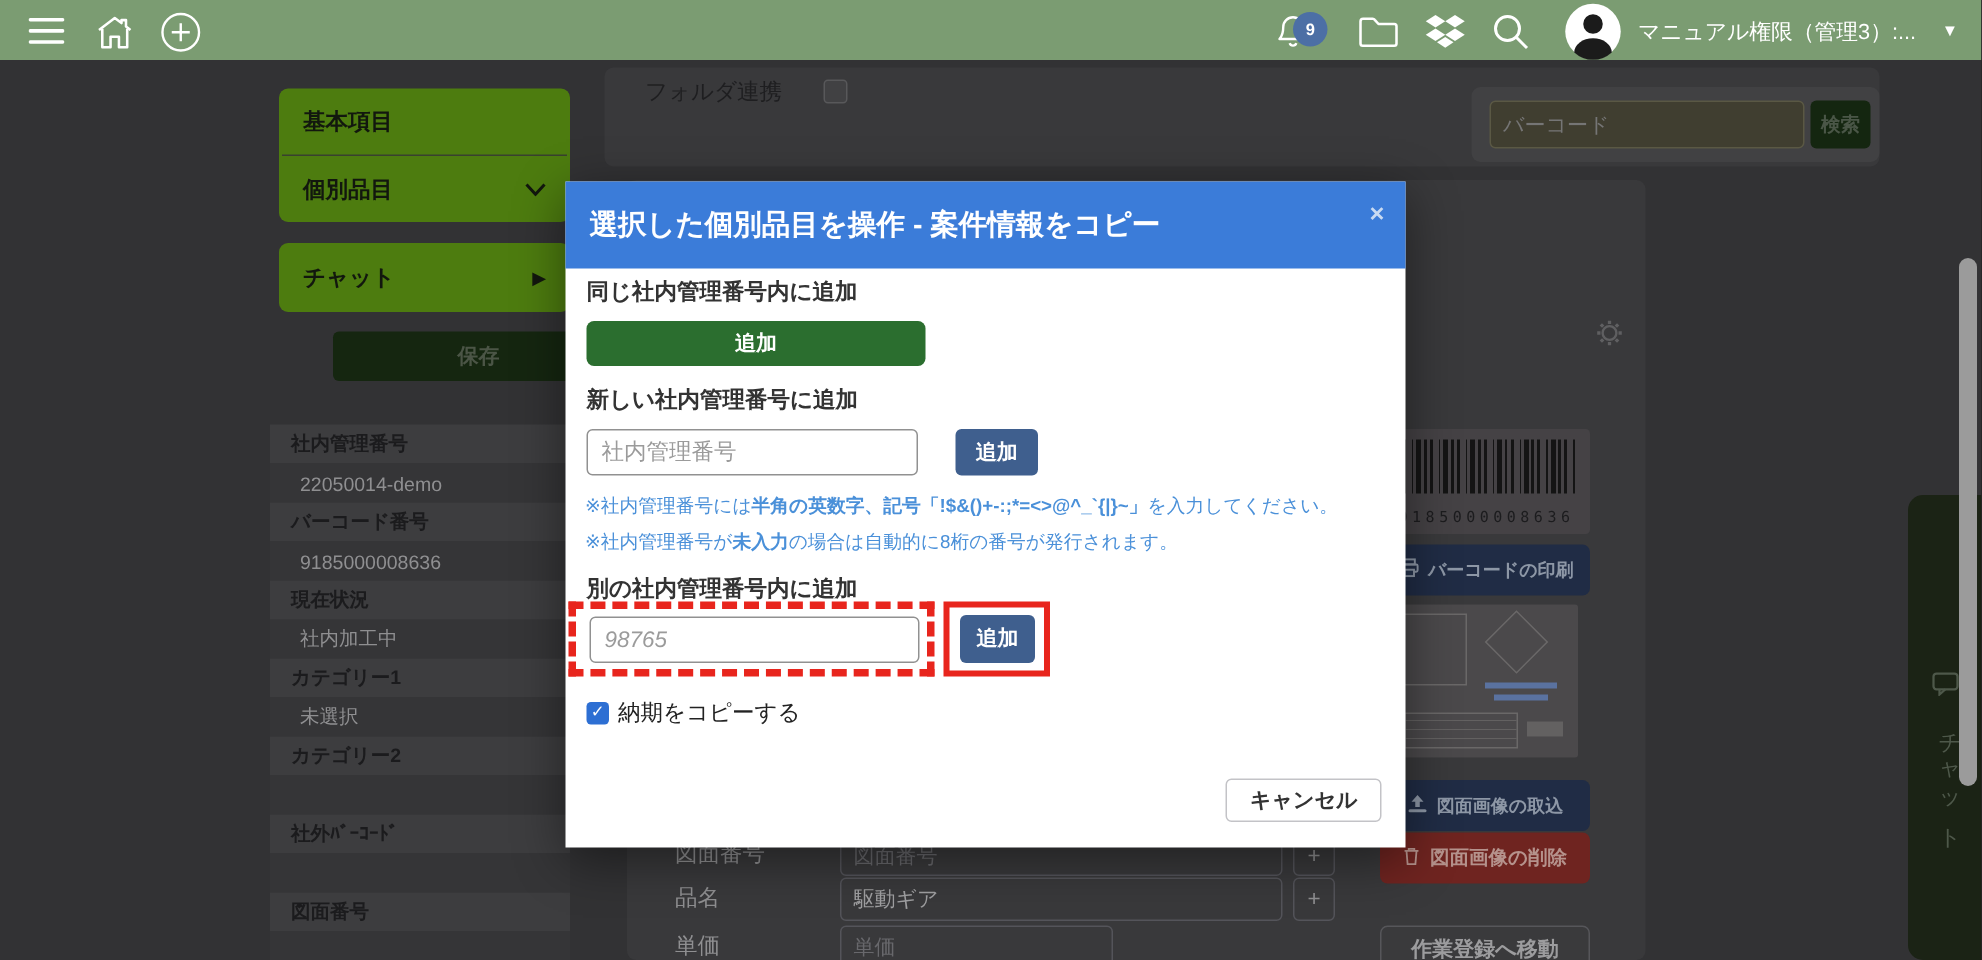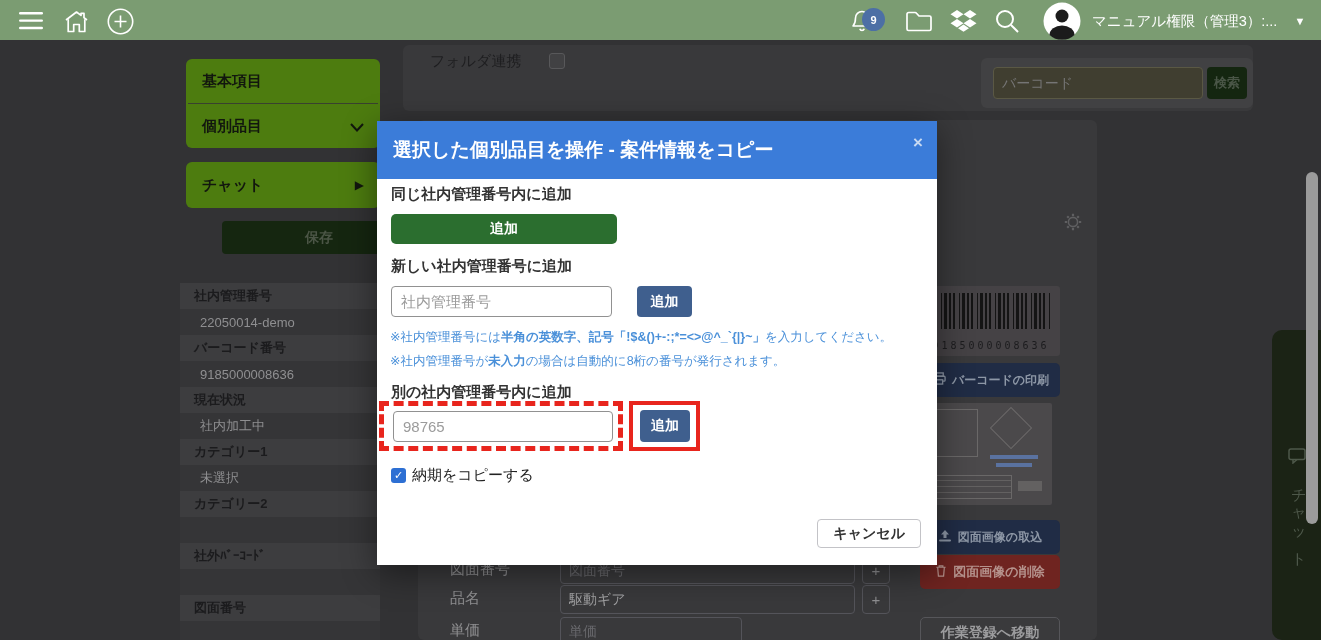--- a/index.html
+++ b/index.html
@@ -59,7 +59,7 @@
   .blue-btn{position:absolute;background:#3f5f8e;border:none;border-radius:4px;color:#fff;font-size:14px;font-weight:bold;}
   .m-input{position:absolute;border:1px solid #919191;border-radius:4px;font-size:15px;padding:0 9px;color:#444;}
   .m-input::placeholder{color:#9b9b9b;}
-  .m-input.ghost{color:#9b9b9b;}
+  .m-input.ghost{color:#9b9b9b;font-style:italic;}
   .note{position:absolute;color:#4a90d9;font-size:12.5px;white-space:nowrap;}
   .note b{font-weight:bold;}
   .chk{position:absolute;display:flex;align-items:center;gap:6px;}

